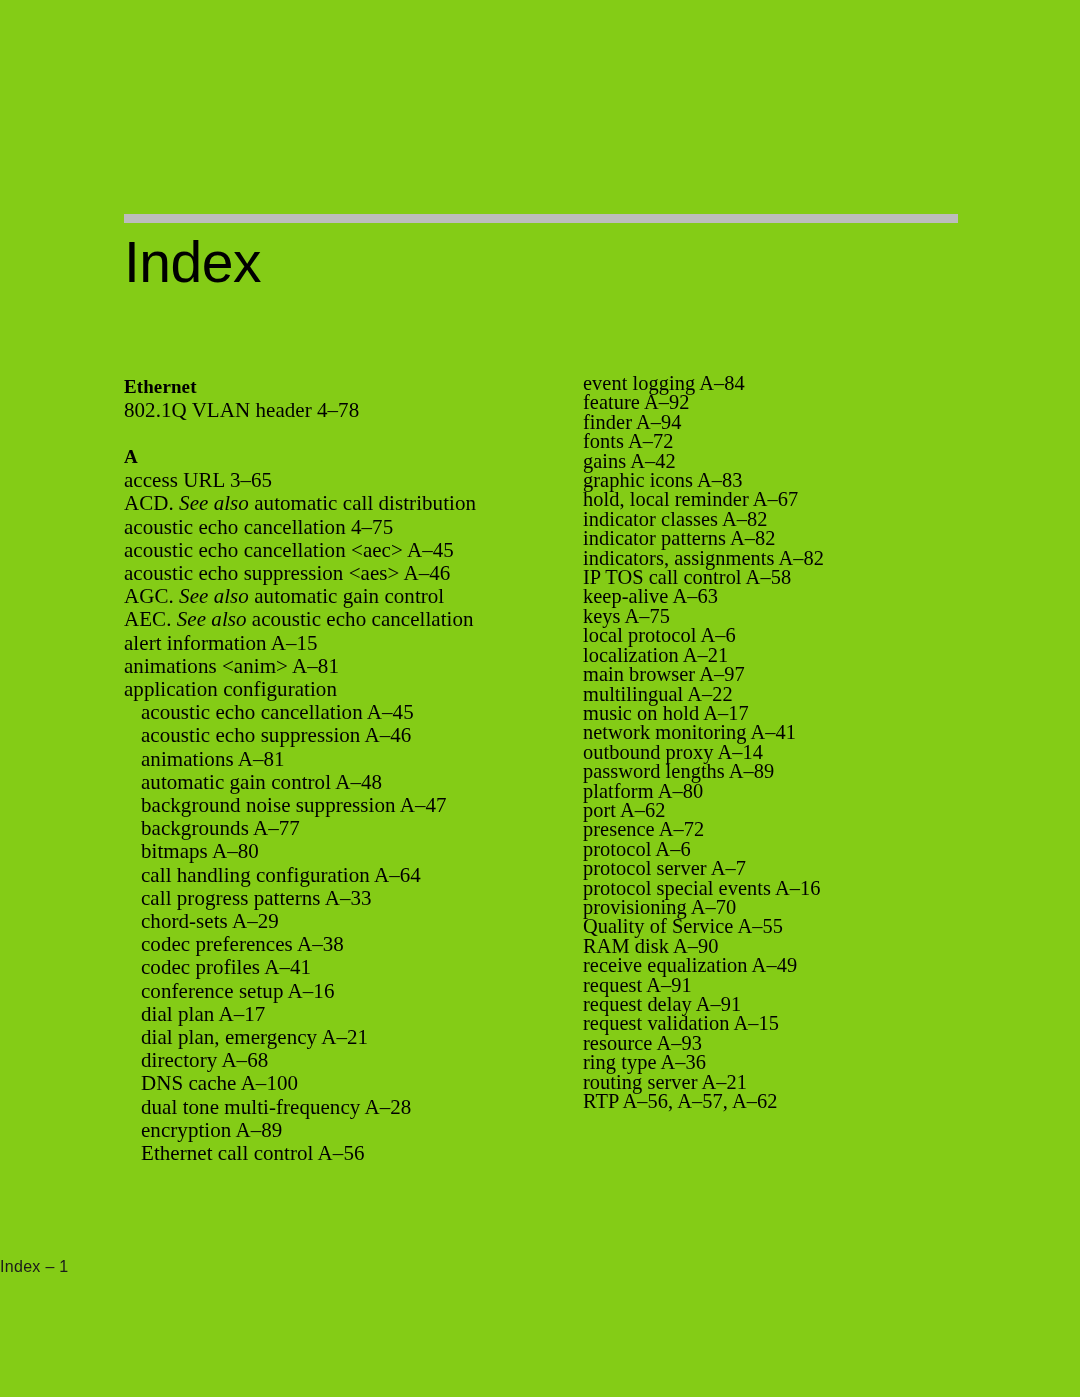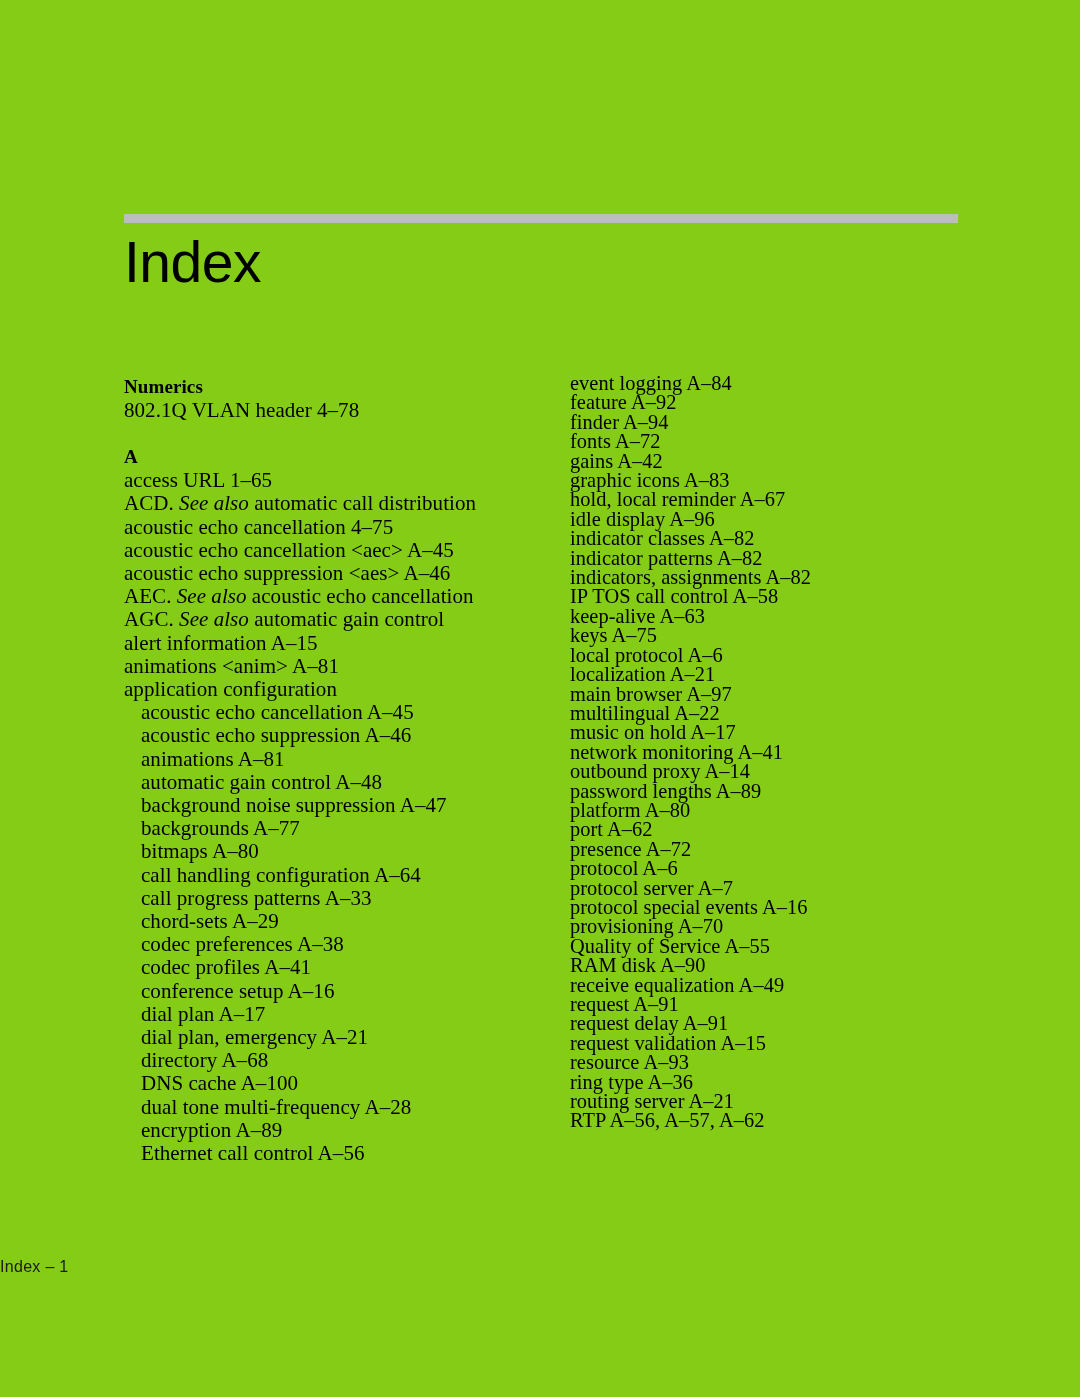--- a/index.html
+++ b/index.html
@@ -96,7 +96,7 @@
   <div class="page-title">Index</div>
 
   <div class="col col-left">
-    <div class="group-heading">Numerics</div>
+    <div class="group-heading">Ethernet</div>
     <div id="numerics-list">
         <div class="entry">802.1Q VLAN header 4–78</div>
       </div>

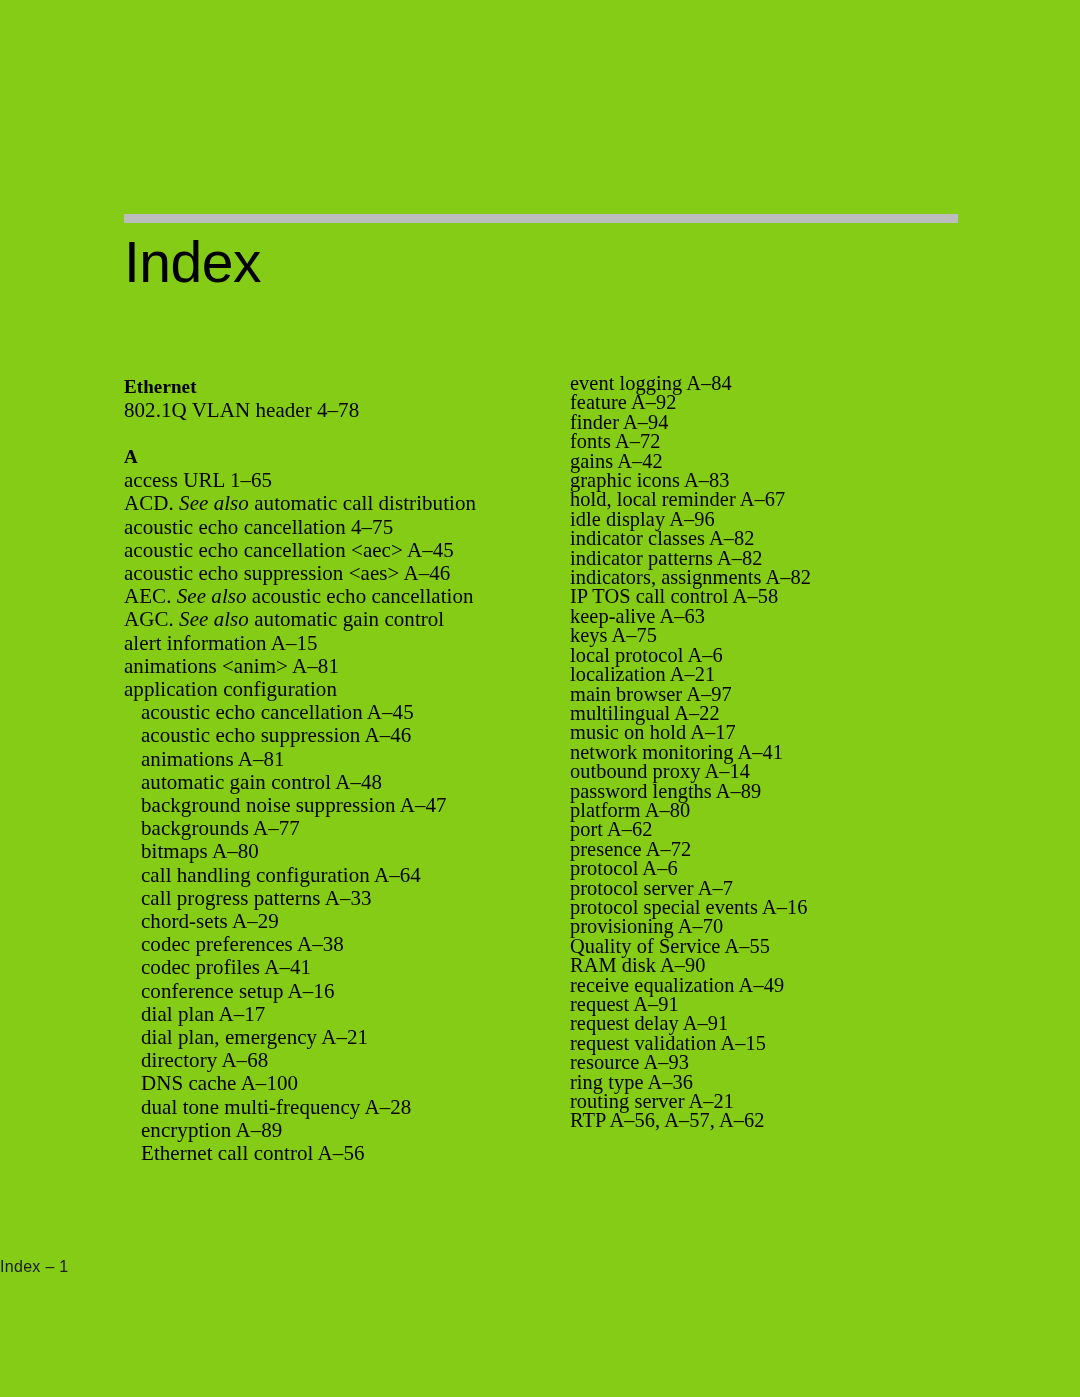--- a/index.html
+++ b/index.html
@@ -44,7 +44,7 @@
     top: 374px;
   }
   .col-left  { left: 124px;  width: 420px; }
-  .col-right { left: 570px;  width: 400px; }
+  .col-right { left: 583px;  width: 400px; }
 
   .group-heading {
     font-size: 19px;

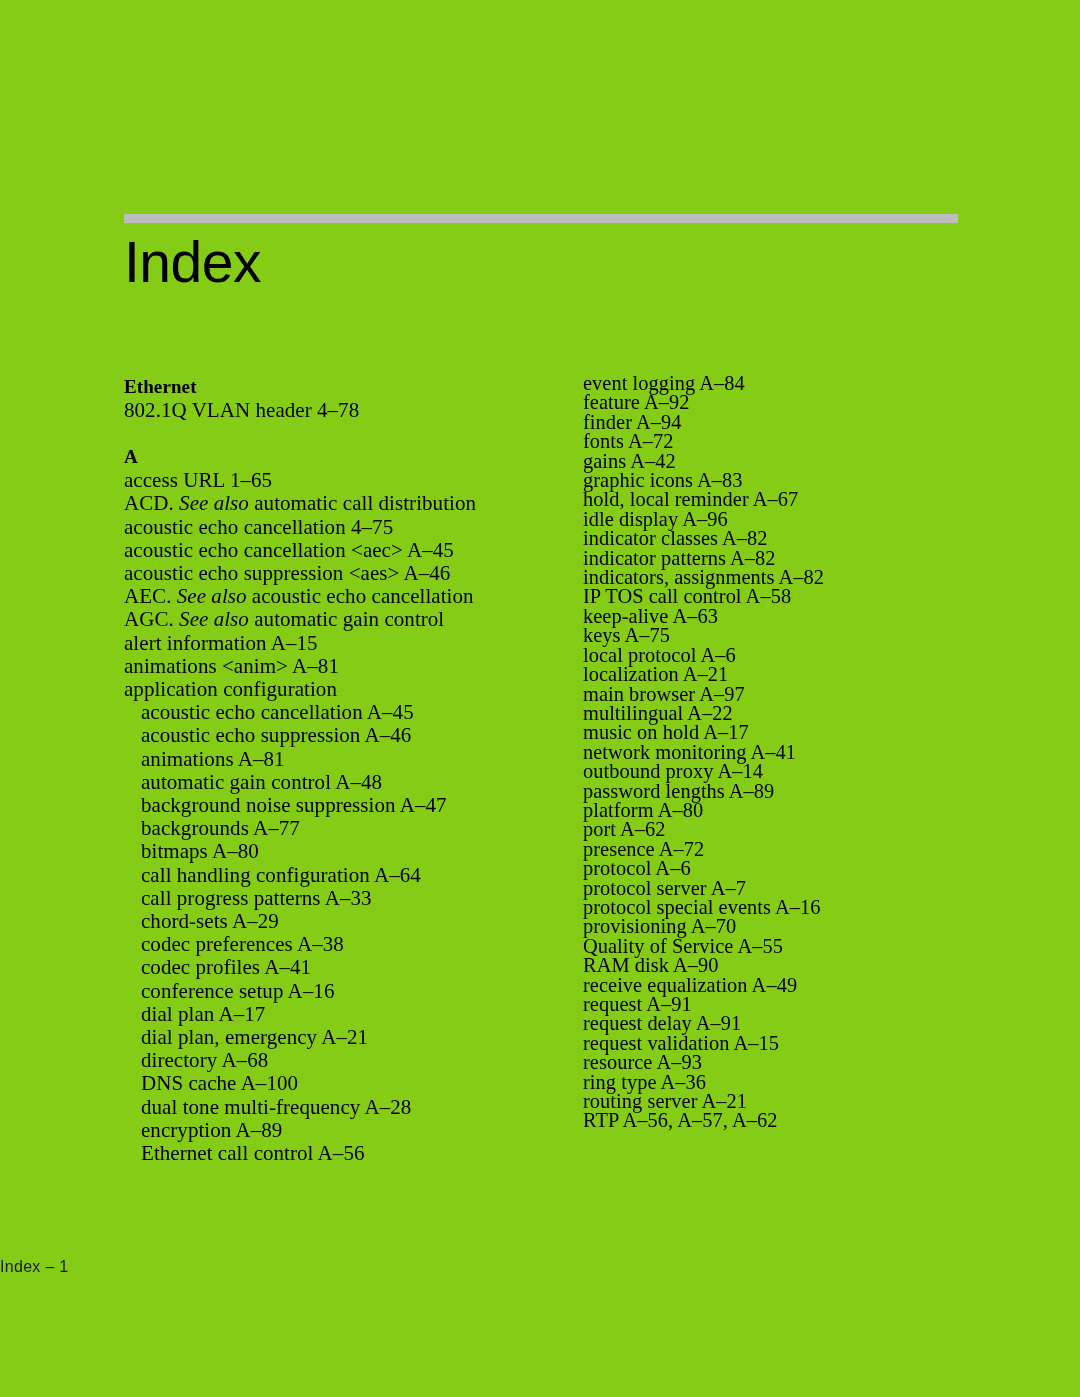--- a/index.html
+++ b/index.html
@@ -103,7 +103,7 @@
 
     <div class="group-heading spaced">A</div>
     <div id="a-list">
-        <div class="entry">access URL 1–65</div>
+        <div class="entry">access URL 3–65</div>
         <div class="entry"><span>ACD. </span><span class="ital">See also</span><span> automatic call distribution</span></div>
         <div class="entry">acoustic echo cancellation 4–75</div>
         <div class="entry">acoustic echo cancellation &lt;aec&gt; A–45</div>

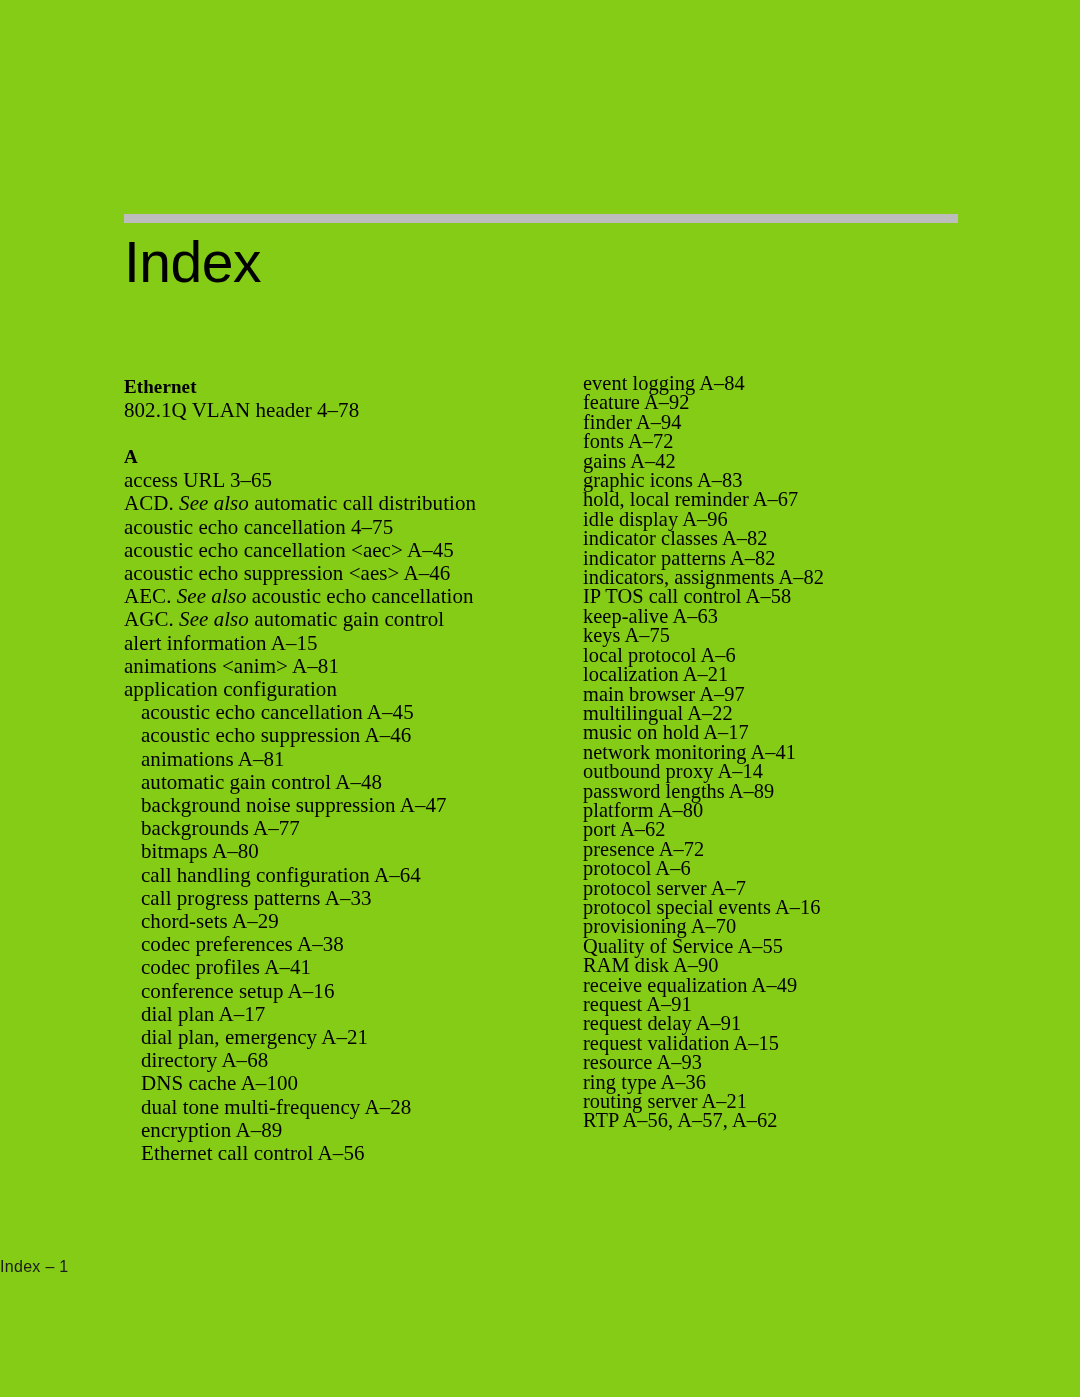--- a/index.html
+++ b/index.html
@@ -145,7 +145,6 @@
         <div class="entry tight">gains A–42</div>
         <div class="entry tight">graphic icons A–83</div>
         <div class="entry tight">hold, local reminder A–67</div>
-        <div class="entry tight">idle display A–96</div>
         <div class="entry tight">indicator classes A–82</div>
         <div class="entry tight">indicator patterns A–82</div>
         <div class="entry tight">indicators, assignments A–82</div>

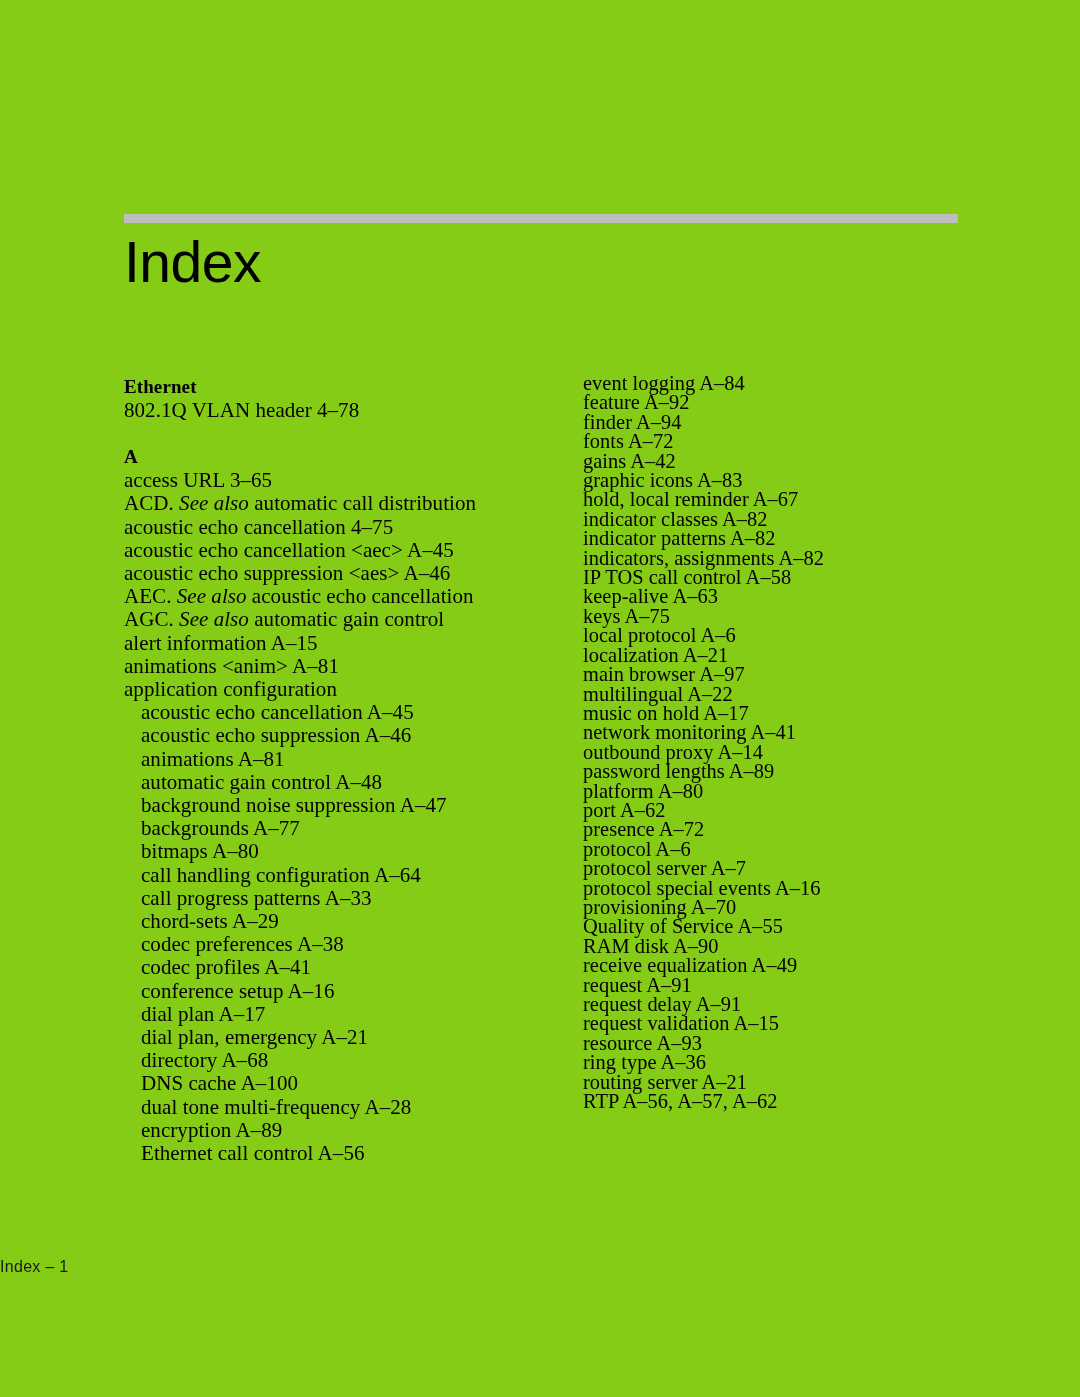--- a/index.html
+++ b/index.html
@@ -108,8 +108,8 @@
         <div class="entry">acoustic echo cancellation 4–75</div>
         <div class="entry">acoustic echo cancellation &lt;aec&gt; A–45</div>
         <div class="entry">acoustic echo suppression &lt;aes&gt; A–46</div>
+        <div class="entry"><span>AGC. </span><span class="ital">See also</span><span>  automatic gain control</span></div>
         <div class="entry"><span>AEC. </span><span class="ital">See also</span><span> acoustic echo cancellation</span></div>
-        <div class="entry"><span>AGC. </span><span class="ital">See also</span><span>  automatic gain control</span></div>
         <div class="entry">alert information A–15</div>
         <div class="entry">animations &lt;anim&gt; A–81</div>
         <div class="entry">application configuration</div>

